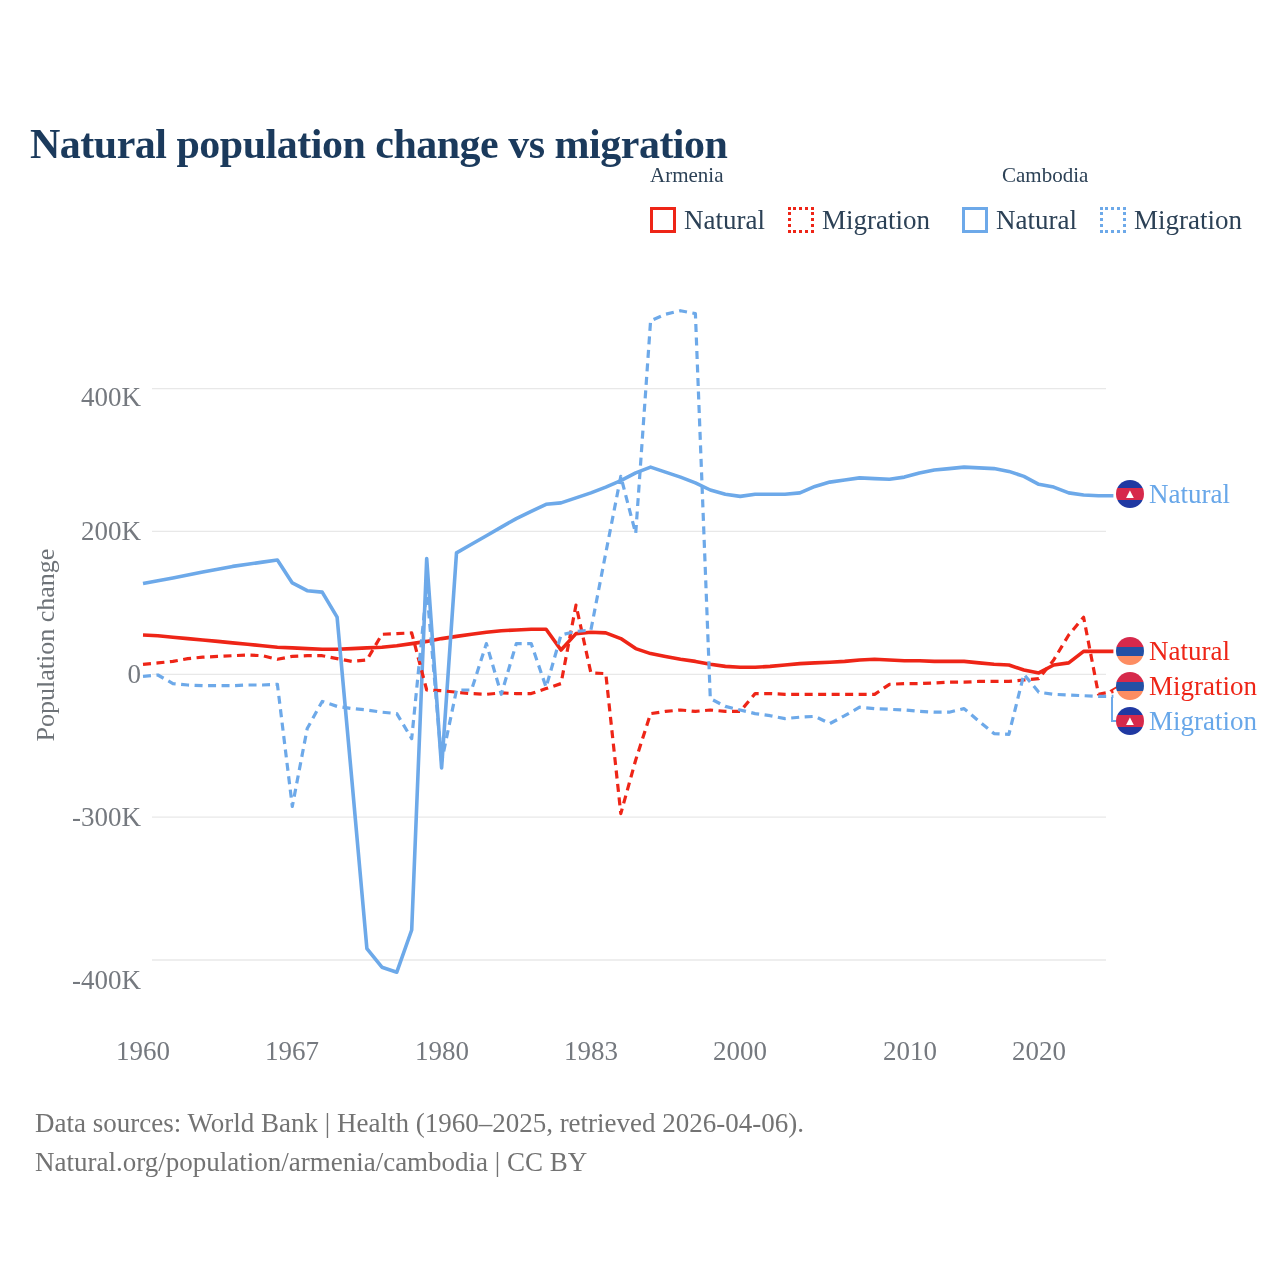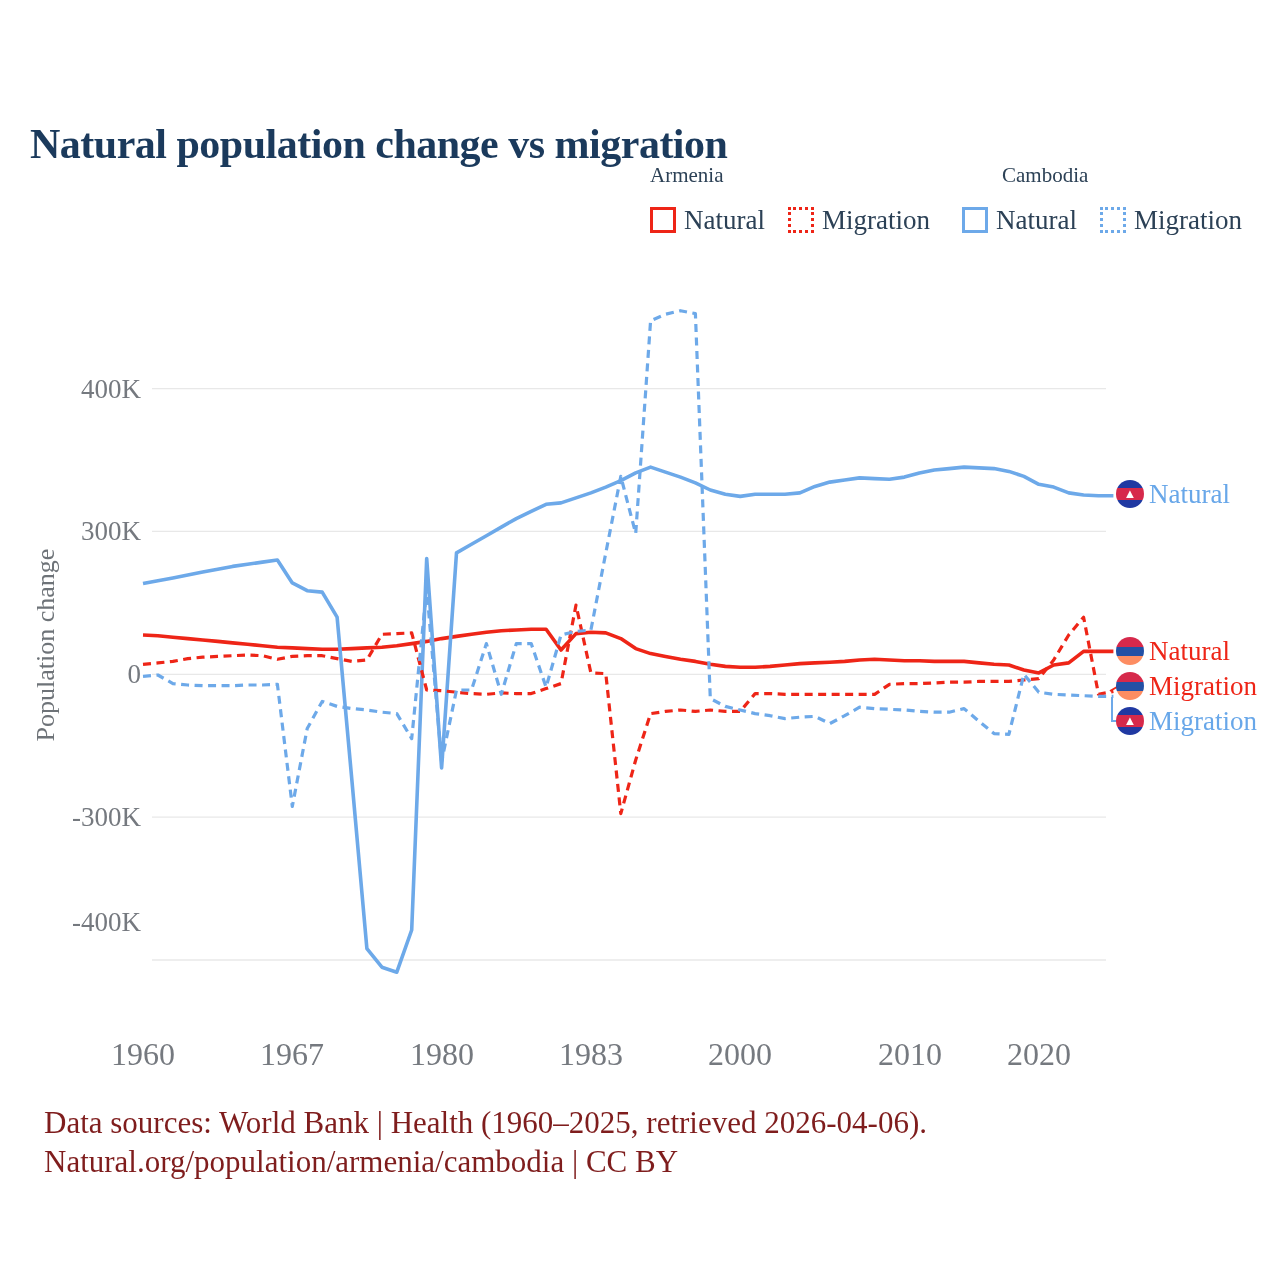--- a/index.html
+++ b/index.html
@@ -47,7 +47,7 @@
   <span class="legend-label ll4">Migration</span>
 
   <div class="yaxis-title">Population change</div>
-  <div class="ytick" style="top:374px">400K</div>
+  <div class="ytick" style="top:382px">400K</div>
   <div class="ytick" style="top:516px">300K</div>
   <div class="ytick" style="top:659px">0</div>
   <div class="ytick" style="top:802px">-300K</div>

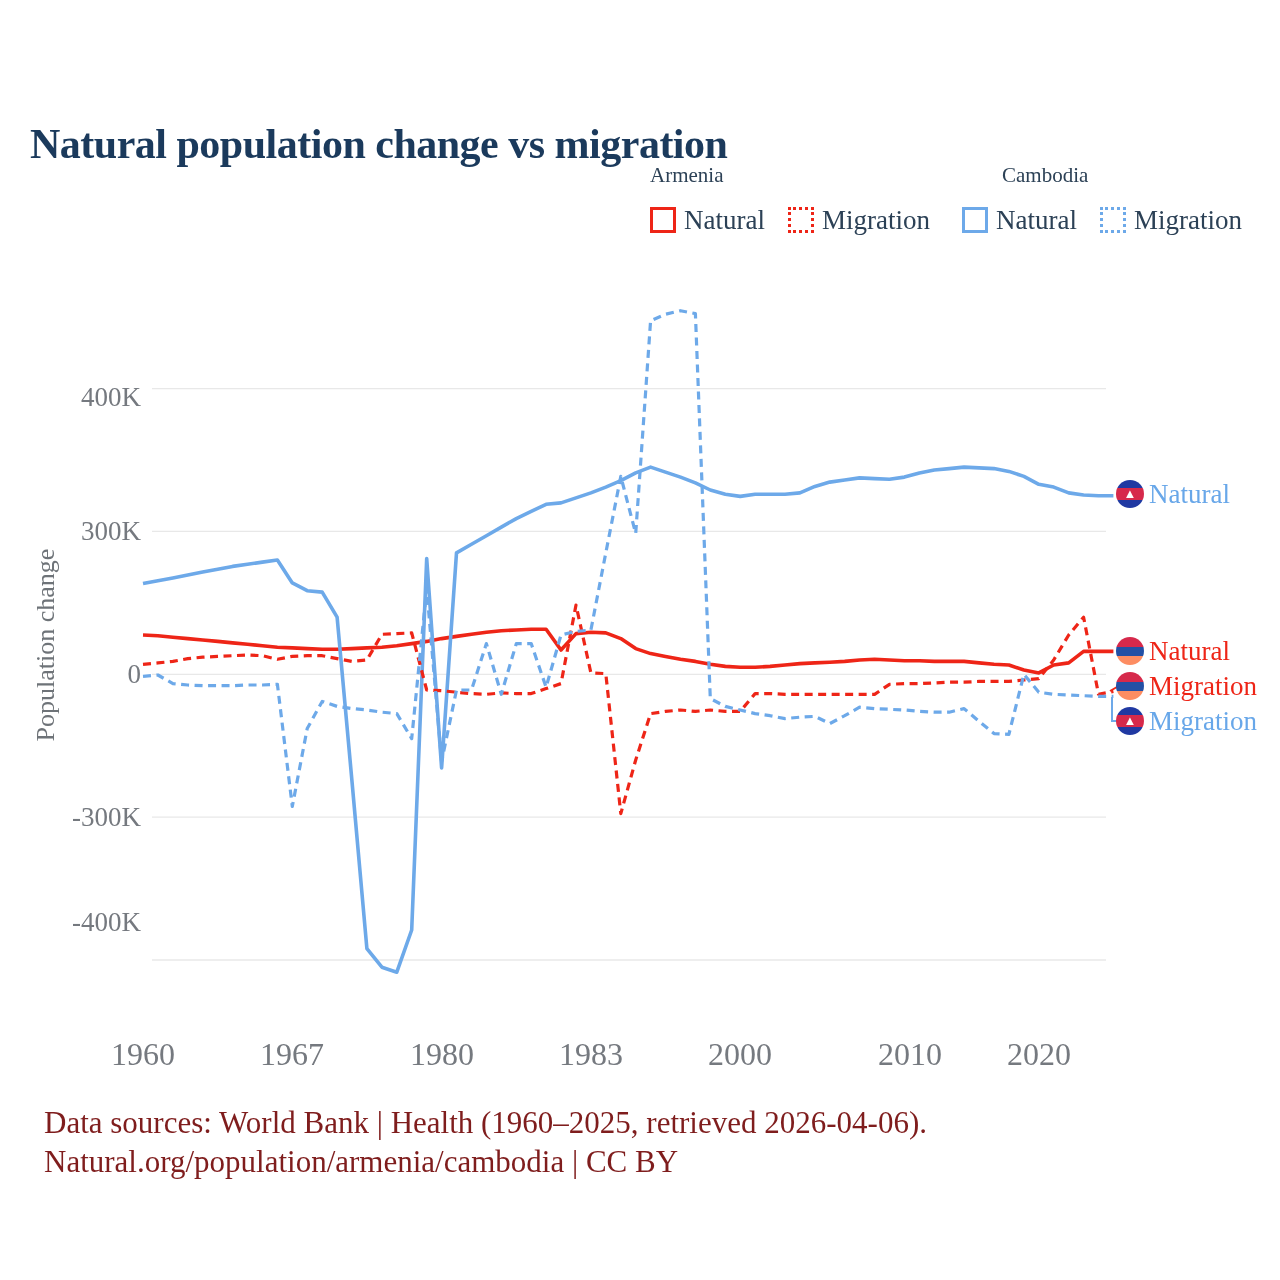--- a/index.html
+++ b/index.html
@@ -48,7 +48,7 @@
 
   <div class="yaxis-title">Population change</div>
   <div class="ytick" style="top:382px">400K</div>
-  <div class="ytick" style="top:516px">300K</div>
+  <div class="ytick" style="top:516px">200K</div>
   <div class="ytick" style="top:659px">0</div>
   <div class="ytick" style="top:802px">-300K</div>
   <div class="ytick" style="top:907px">-400K</div>

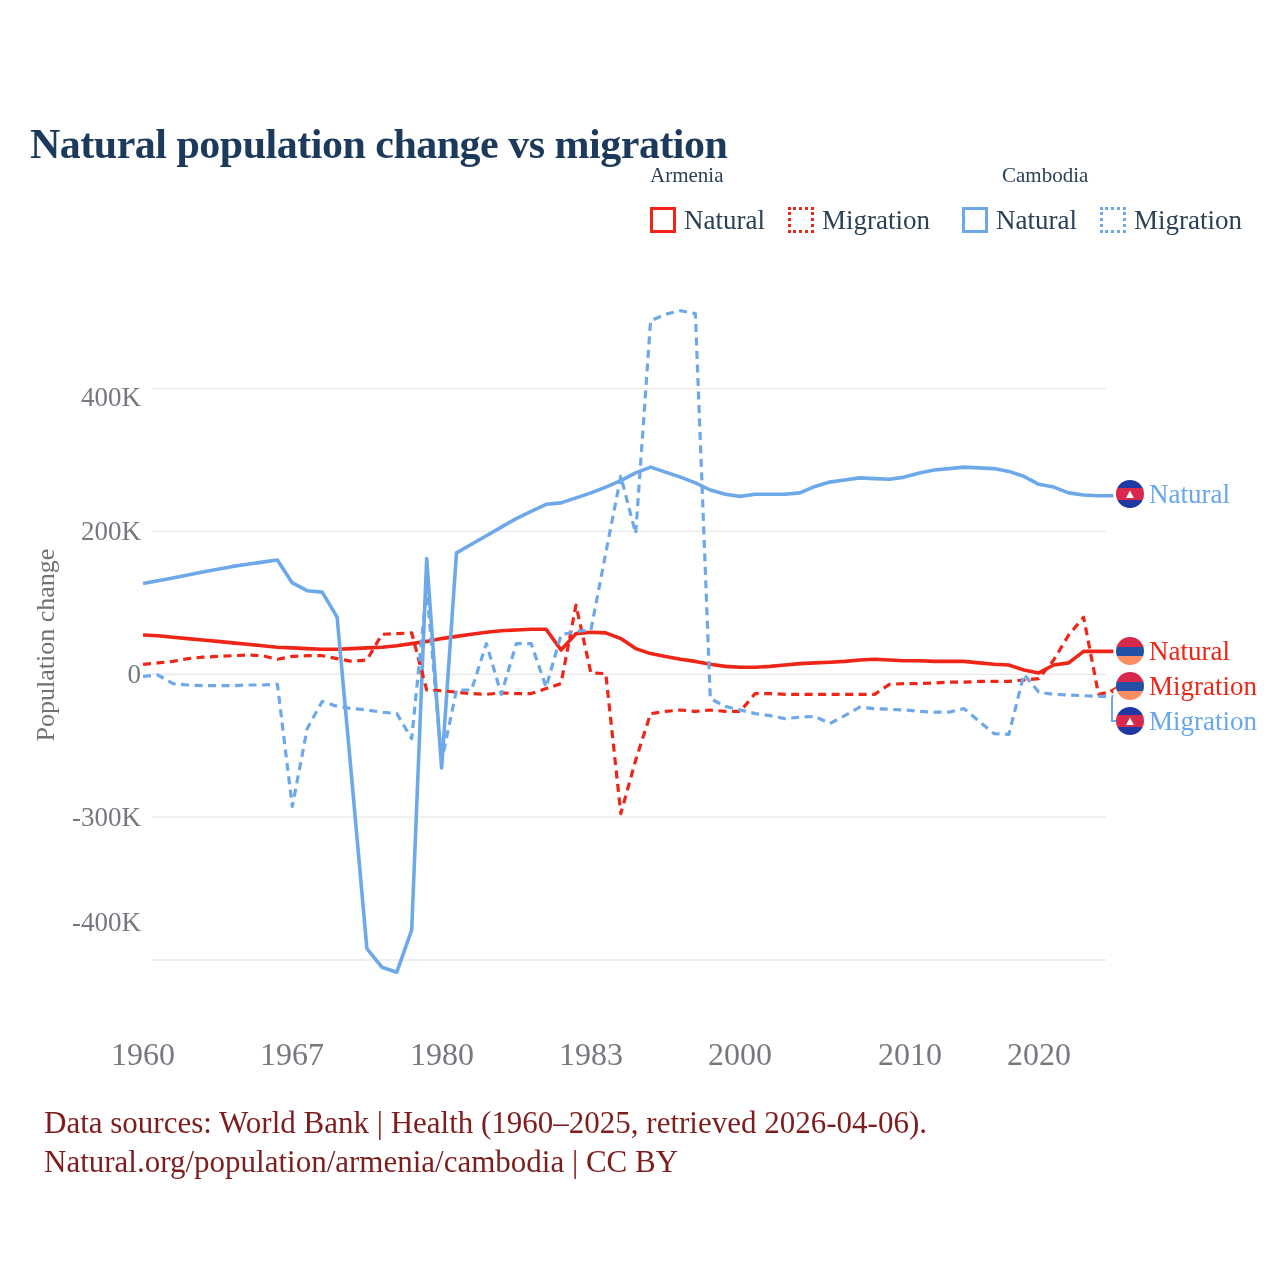--- a/index.html
+++ b/index.html
@@ -51,7 +51,7 @@
   <div class="ytick" style="top:516px">200K</div>
   <div class="ytick" style="top:659px">0</div>
   <div class="ytick" style="top:802px">-300K</div>
-  <div class="ytick" style="top:907px">-400K</div>
+  <div class="ytick" style="top:965px">-400K</div>
 
   <div class="xtick" style="left:73px">1960</div>
   <div class="xtick" style="left:222px">1967</div>

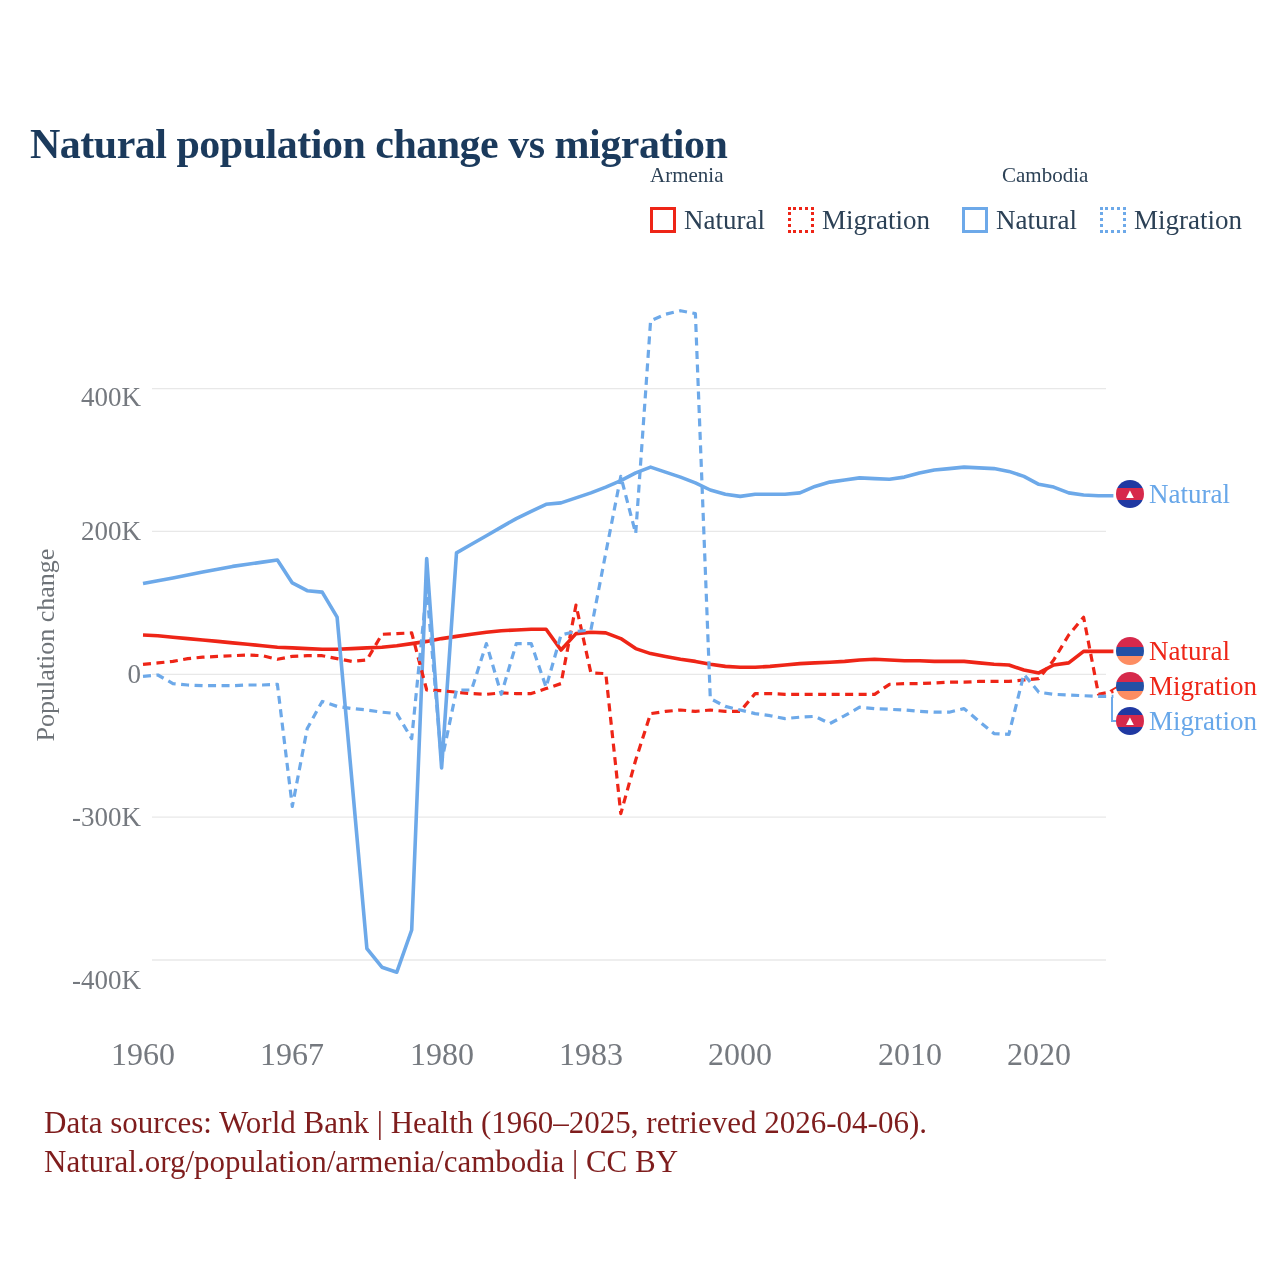--- a/index.html
+++ b/index.html
@@ -16,7 +16,7 @@
   .legend-label{position:absolute;top:205px;font-size:27px;color:#2c4156;}
   .ll1{left:684px;} .ll2{left:822px;} .ll3{left:996px;} .ll4{left:1134px;}
   .ytick{position:absolute;left:20px;width:121px;text-align:right;font-size:27px;color:#75797f;line-height:30px;}
-  .xtick{position:absolute;top:1036px;width:140px;text-align:center;font-size:32px;color:#75797f;}
+  .xtick{position:absolute;top:1036px;width:140px;text-align:center;font-size:27px;color:#75797f;}
   .yaxis-title{position:absolute;left:-79px;top:630px;width:250px;text-align:center;font-size:26px;color:#6e7378;
                transform:rotate(-90deg);line-height:30px;}
   svg.chart{position:absolute;left:0;top:0;width:1280px;height:1280px;}

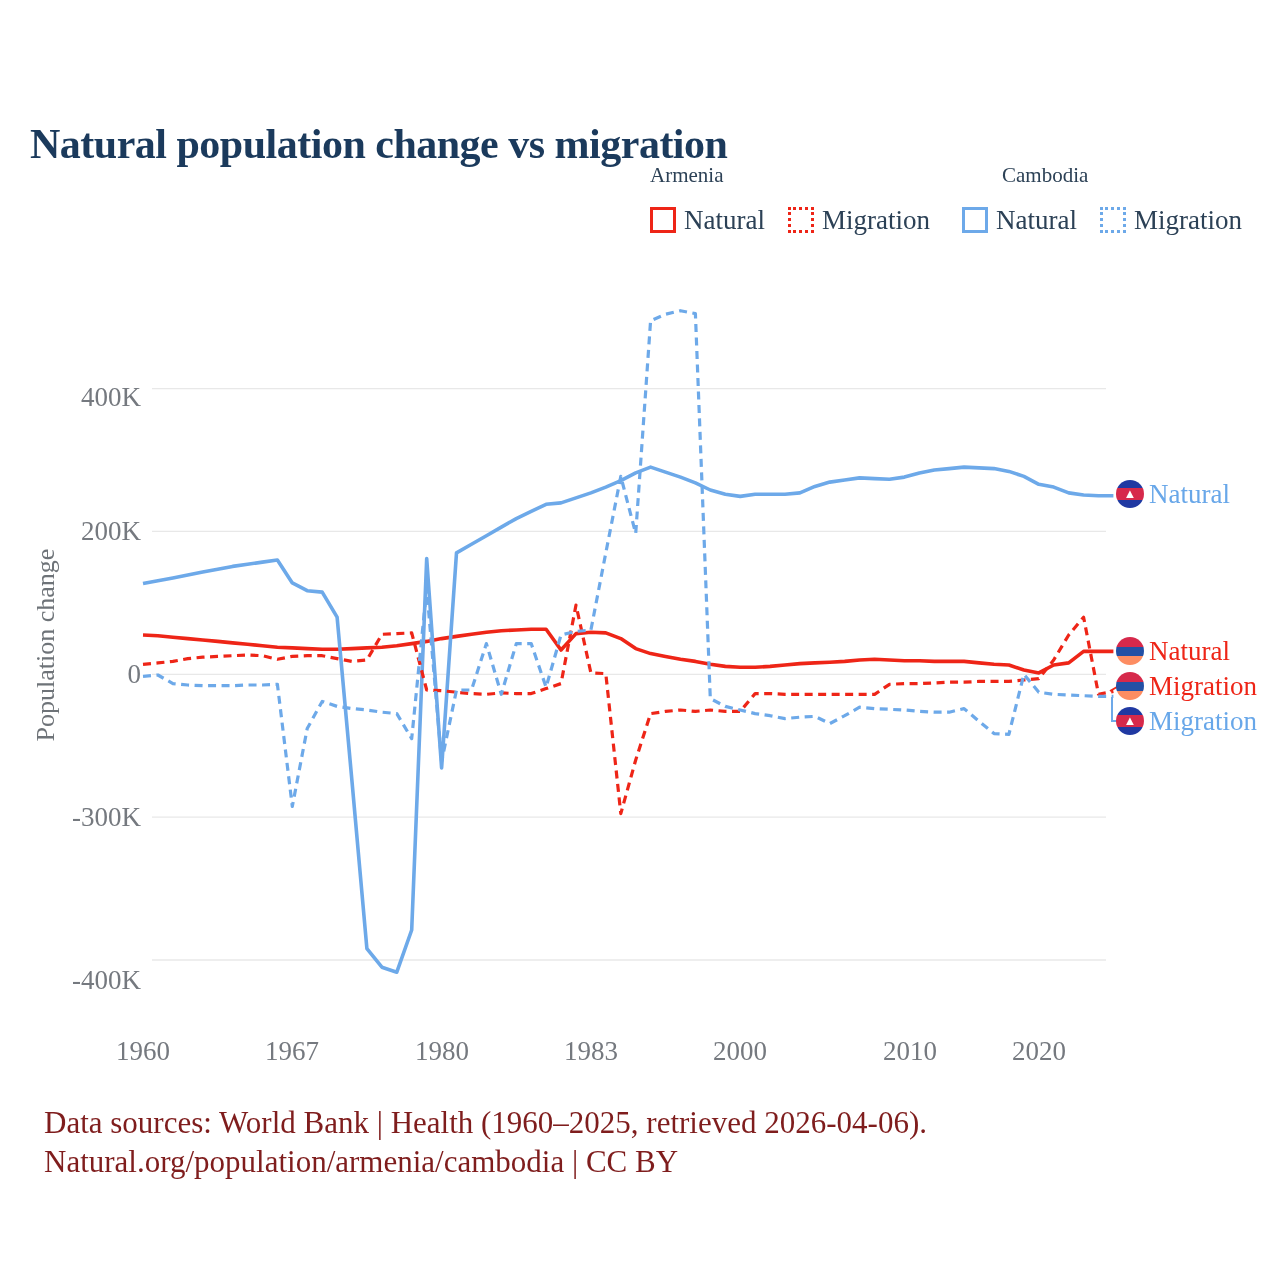--- a/index.html
+++ b/index.html
@@ -26,7 +26,7 @@
   .temple{color:#ffffff;font-size:13px;line-height:13px;transform:translateY(-1px);}
   .slabel{position:absolute;left:1149px;font-size:27px;line-height:30px;white-space:nowrap;}
   .slabel.red{color:#ee2517;} .slabel.blue{color:#68a7e9;}
-  .footer-line{position:absolute;left:44px;font-size:31px;color:#7f1d1d;line-height:34px;}
+  .footer-line{position:absolute;left:35px;font-size:27px;color:#737373;line-height:34px;}
 </style>
 </head>
 <body>

